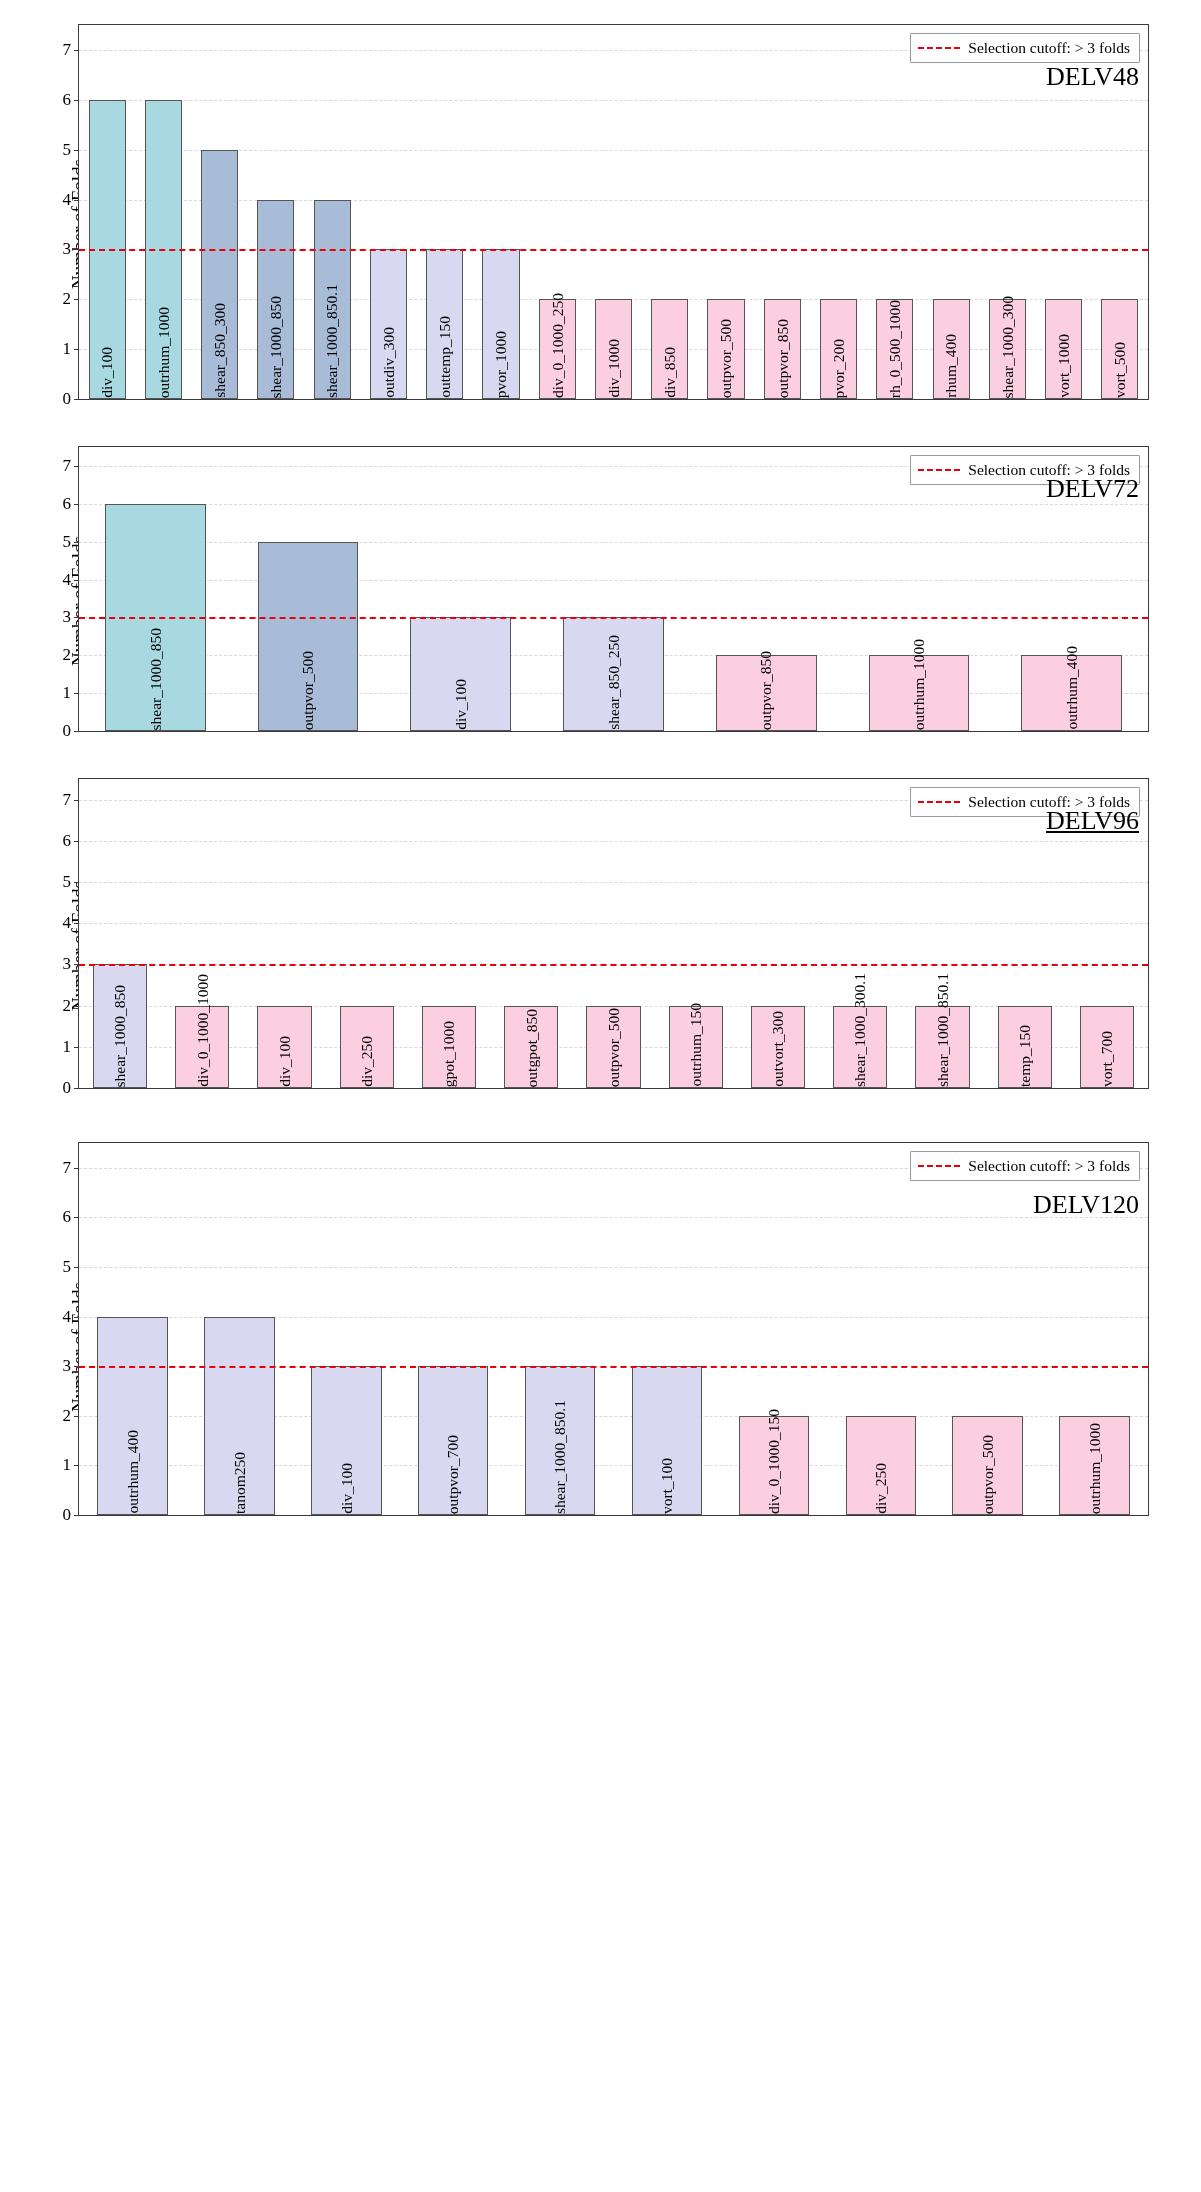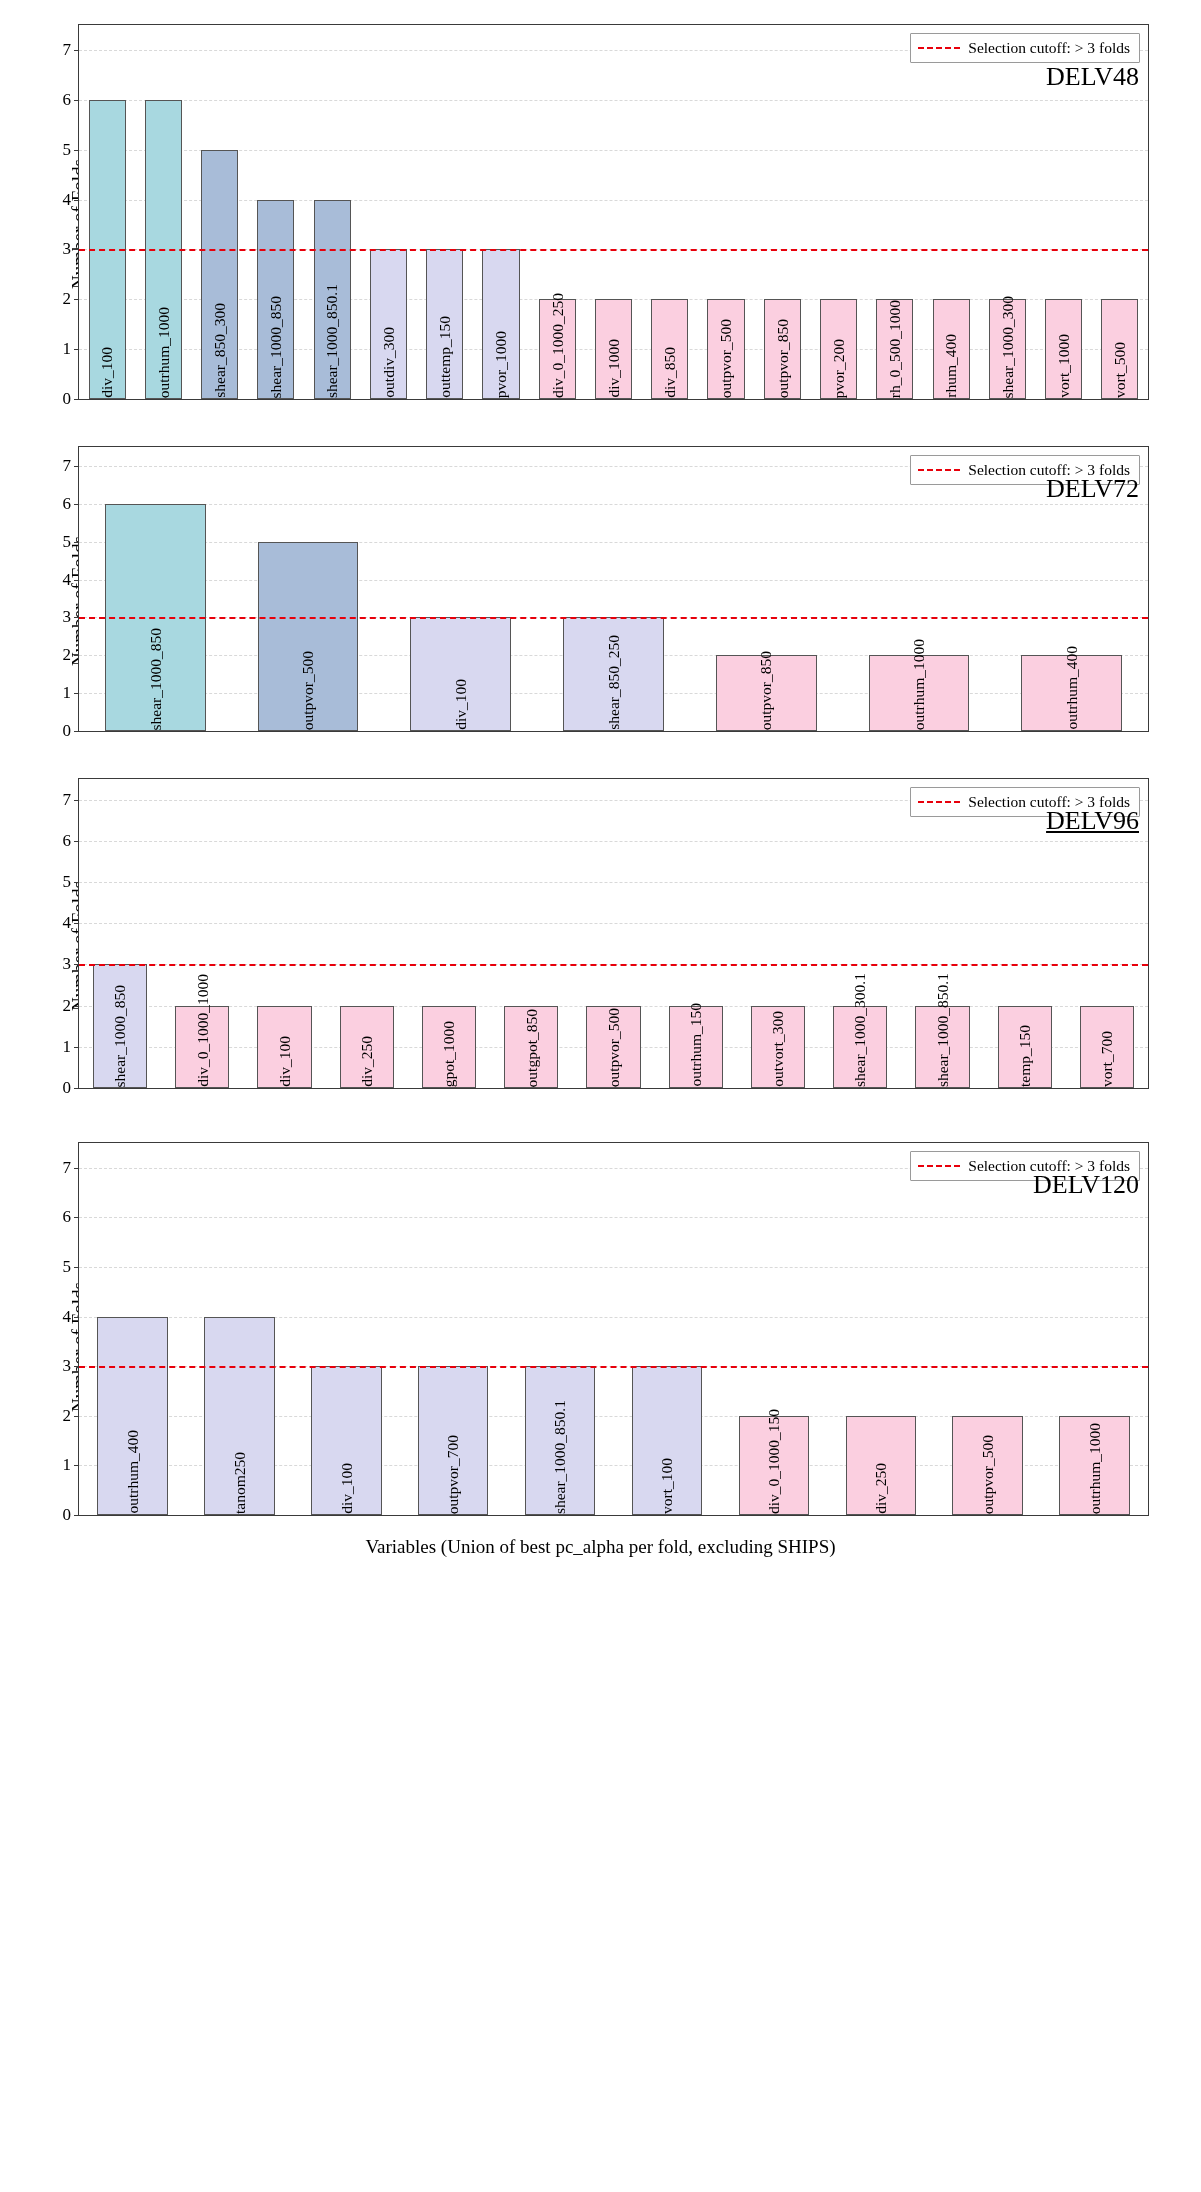--- a/index.html
+++ b/index.html
@@ -548,7 +548,7 @@
           <span>Selection cutoff: &gt; 3 folds</span>
         </div>
       </div>
-      <div class="panel-title" style="top: 38px;">DELV120</div>
+      <div class="panel-title" style="top: 58px;">DELV120</div>
       <div class="xaxis-label">Variables (Union of best pc_alpha per fold, excluding SHIPS)</div>
     </div>
 </div>

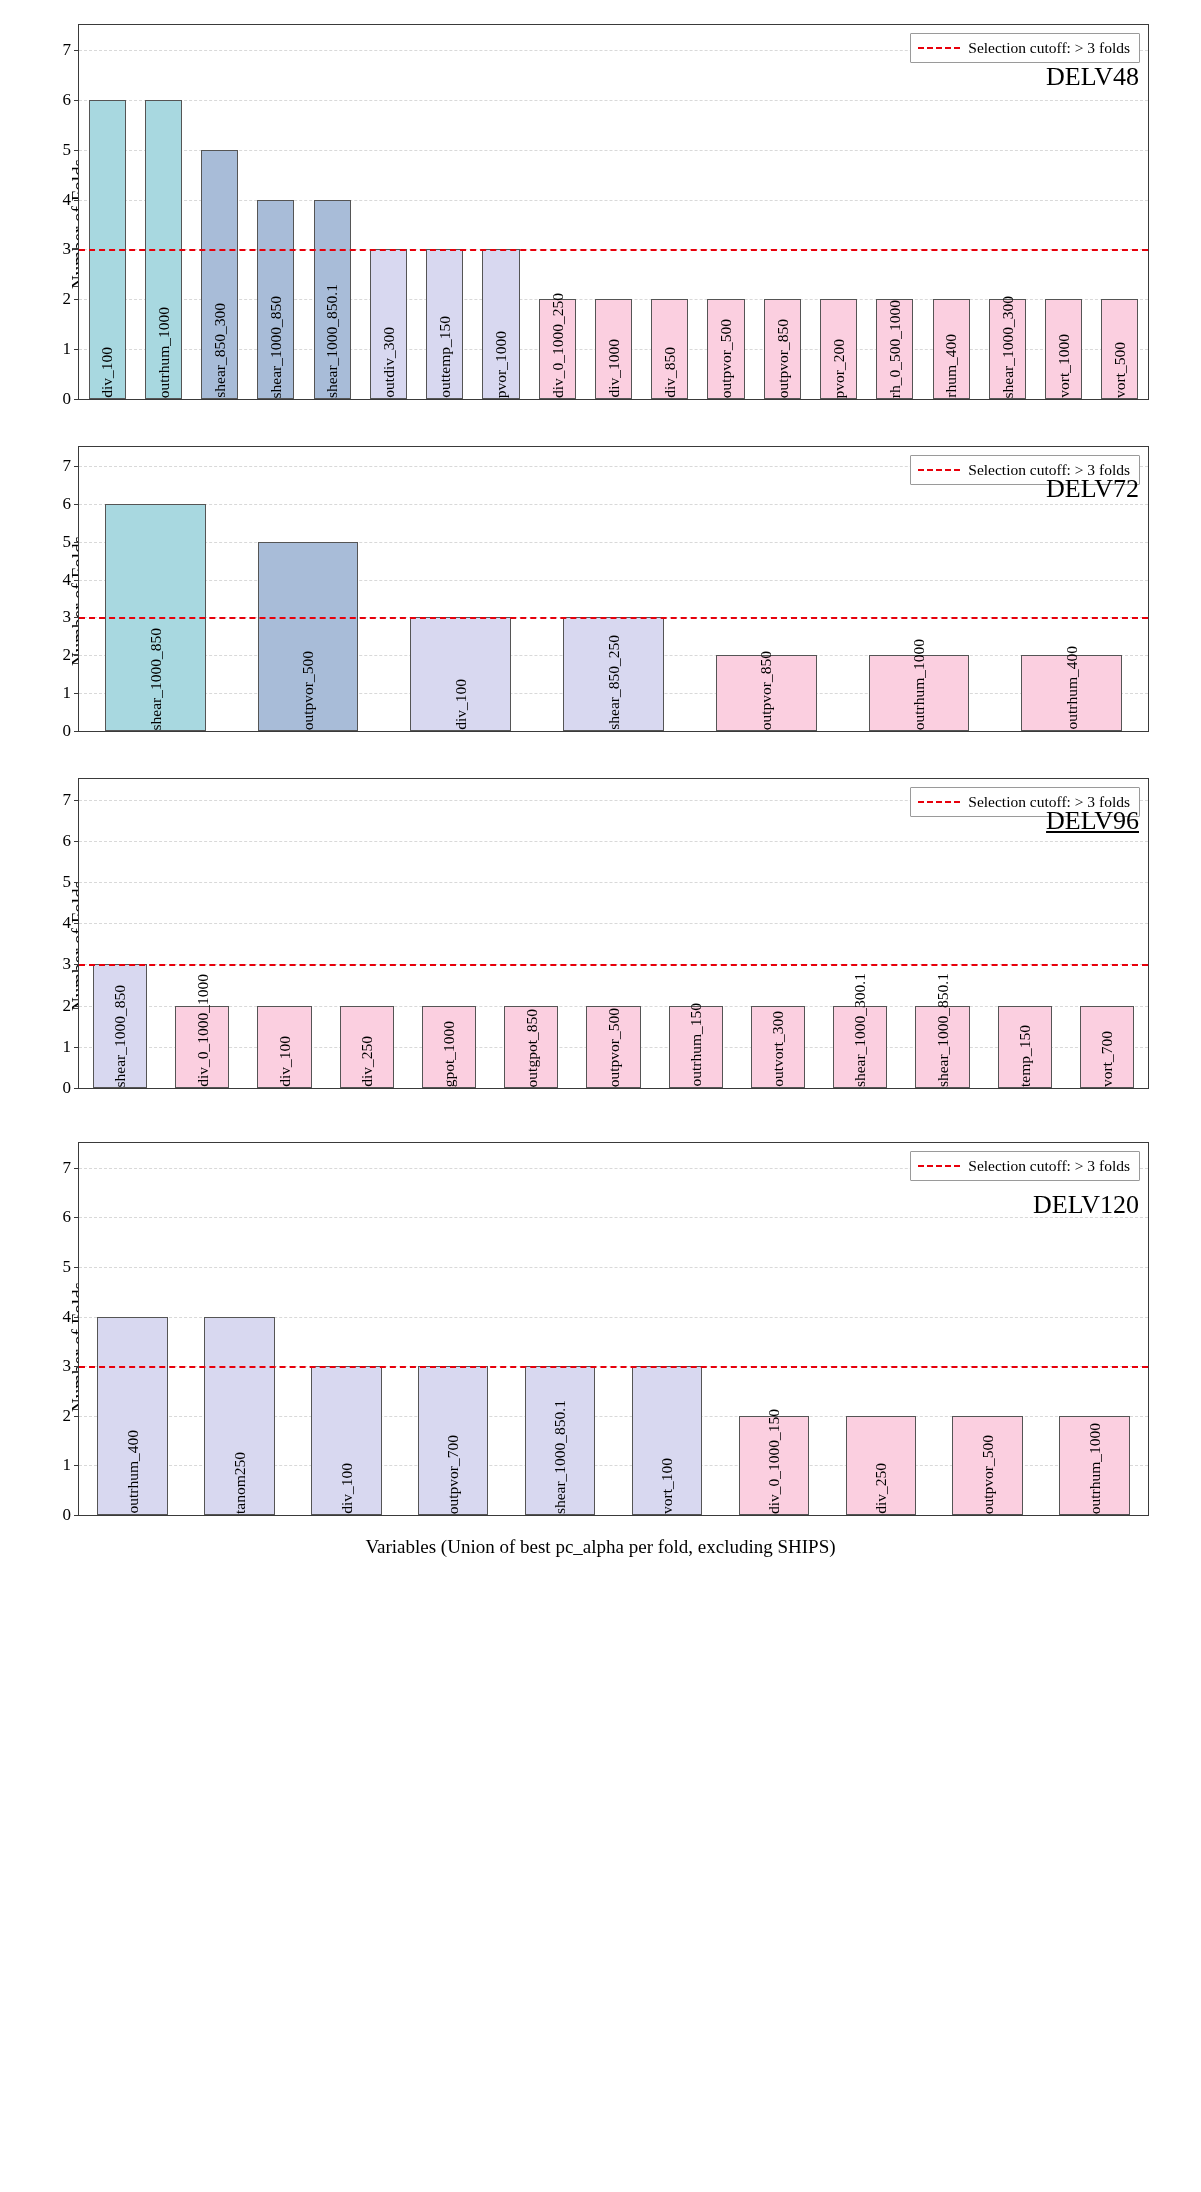--- a/index.html
+++ b/index.html
@@ -549,7 +549,6 @@
         </div>
       </div>
       <div class="panel-title" style="top: 58px;">DELV120</div>
-      <div class="xaxis-label">Variables (Union of best pc_alpha per fold, excluding SHIPS)</div>
     </div>
 </div>
 

